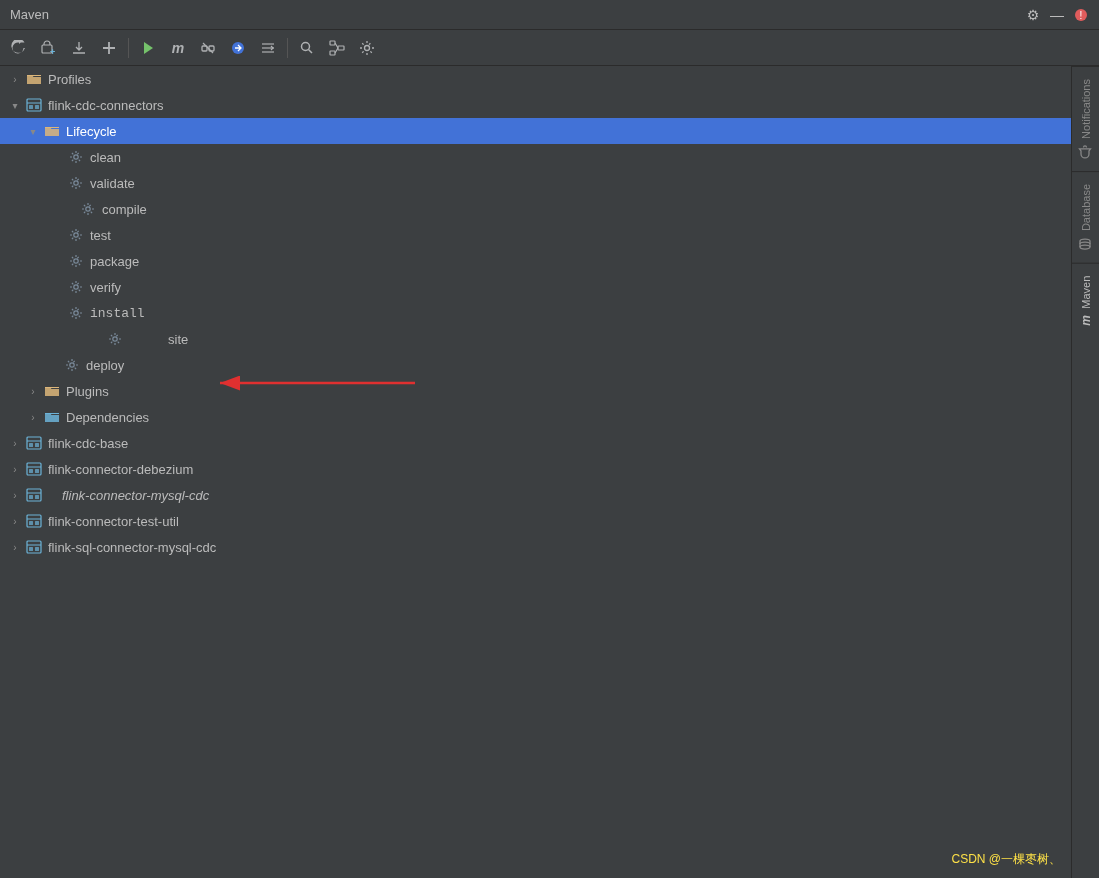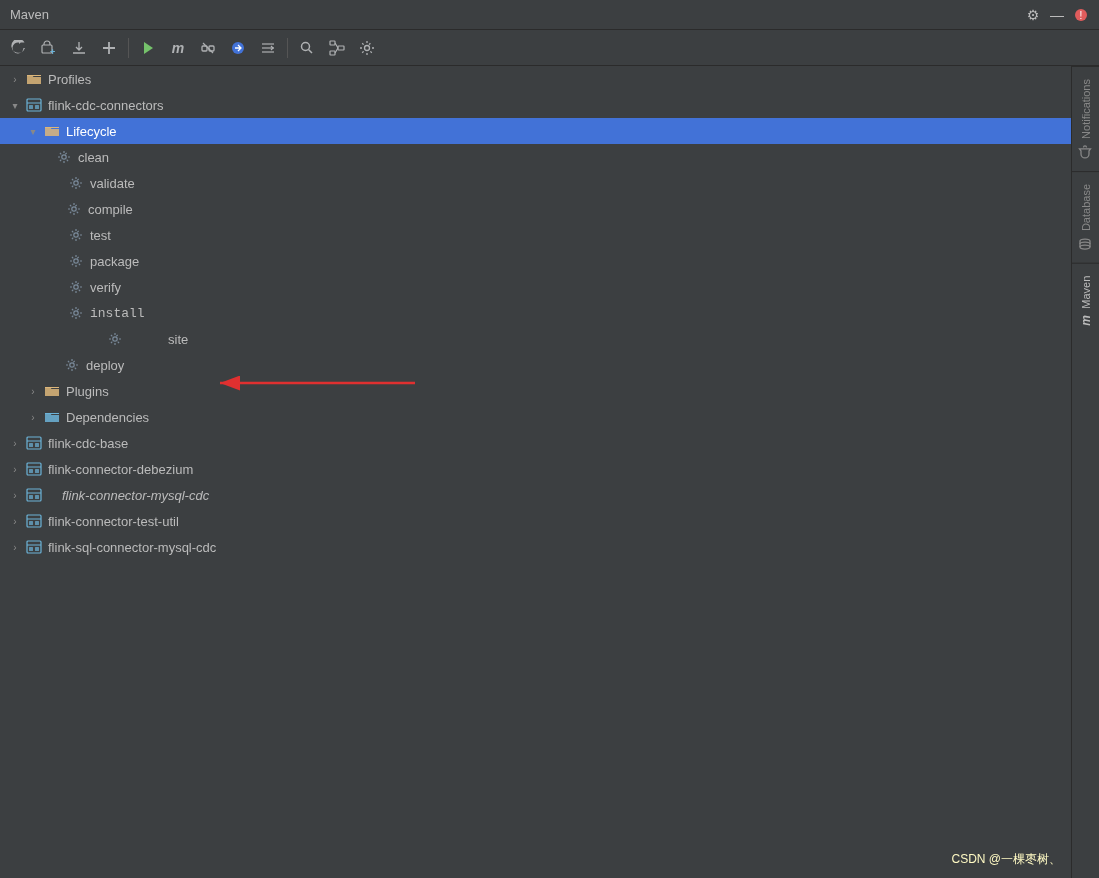--- a/index.html
+++ b/index.html
@@ -307,7 +307,7 @@
         </span>
         <span style="margin-left:2px;">Lifecycle</span>
       </div>
-      <div class="tree-item" style="padding-left: 38px;">
+      <div class="tree-item" style="padding-left: 50px;">
         <span class="expand-placeholder"></span>
         <span class="tree-icon gear-icon">
           <svg width="14" height="14" viewBox="0 0 14 14" xmlns="http://www.w3.org/2000/svg">

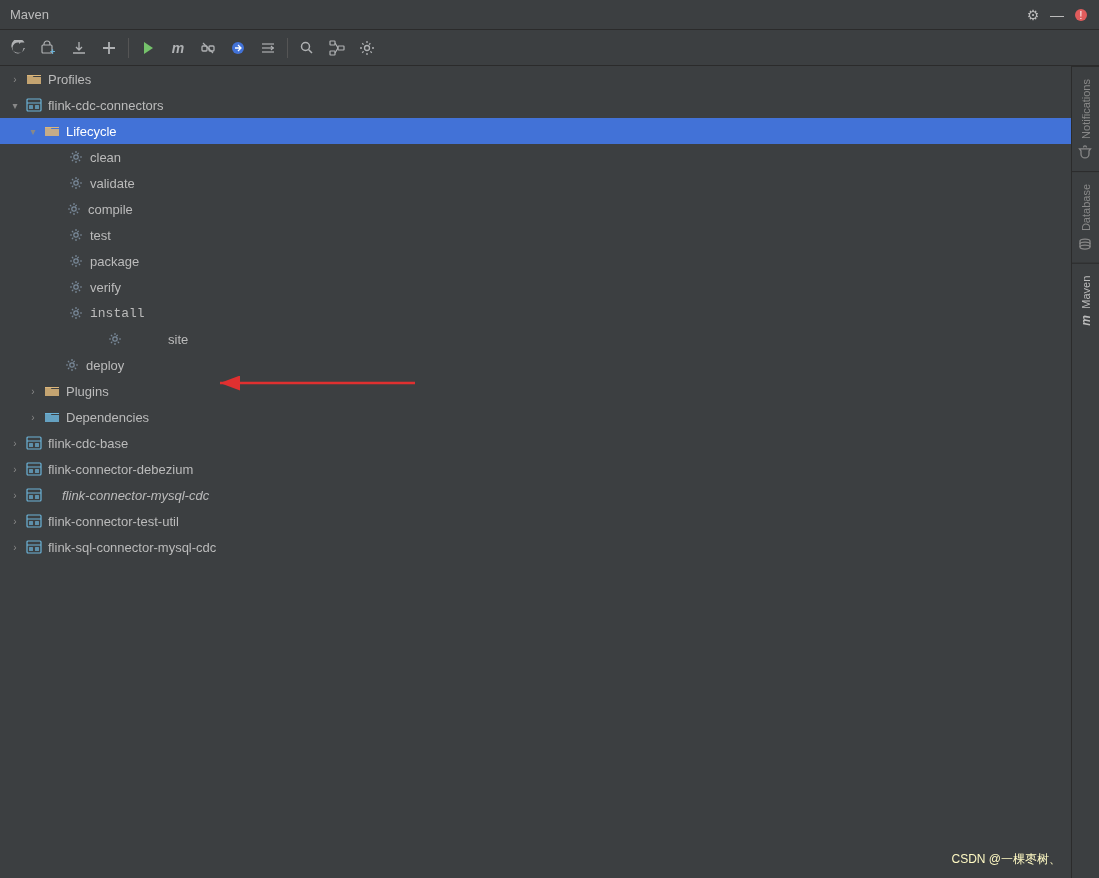--- a/index.html
+++ b/index.html
@@ -327,7 +327,7 @@
         </span>
         <span style="margin-left:2px;">validate</span>
       </div>
-      <div class="tree-item" style="padding-left: 48px; text-align: center;">
+      <div class="tree-item" style="padding-left: 62px; text-align: center;">
         <span class="expand-placeholder"></span>
         <span class="tree-icon gear-icon">
           <svg width="14" height="14" viewBox="0 0 14 14" xmlns="http://www.w3.org/2000/svg">

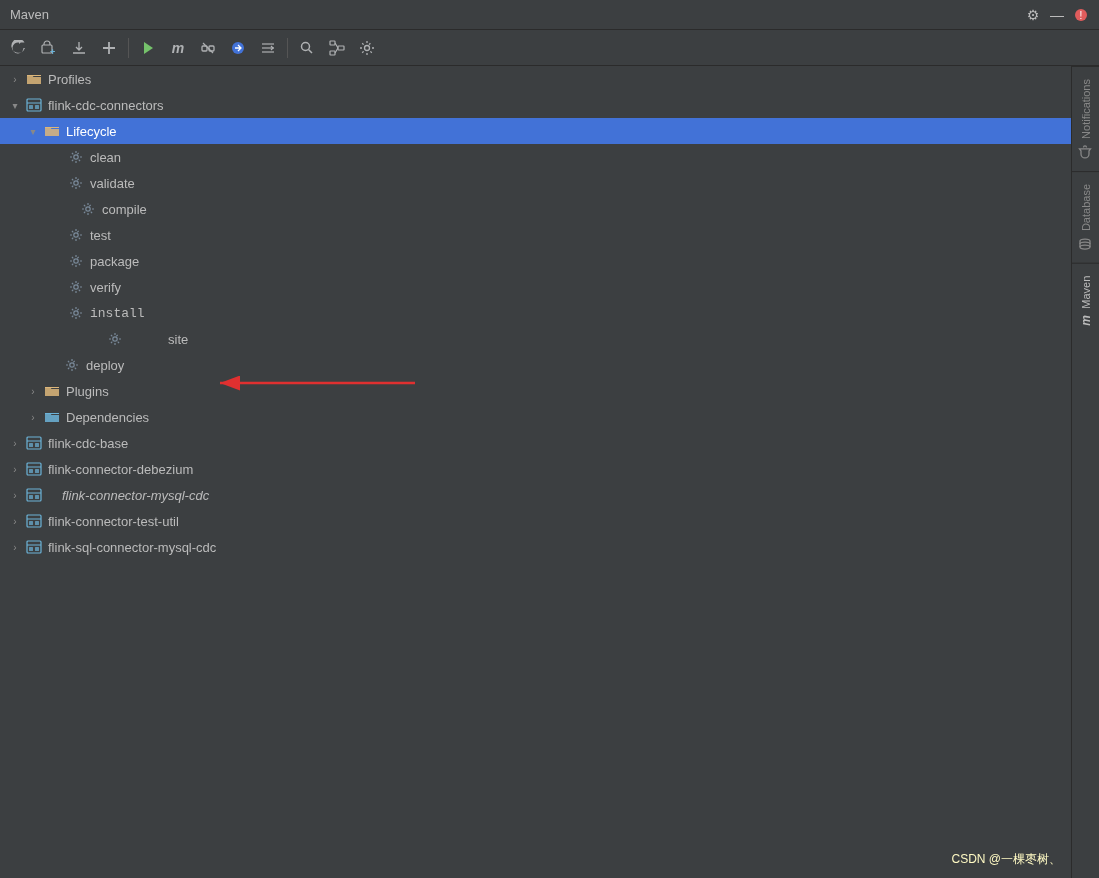--- a/index.html
+++ b/index.html
@@ -161,7 +161,7 @@
       position: absolute;
       bottom: 10px;
       right: 38px;
-      color: #fef9c3;
+      color: #fde047;
       font-size: 12px;
     }
 

